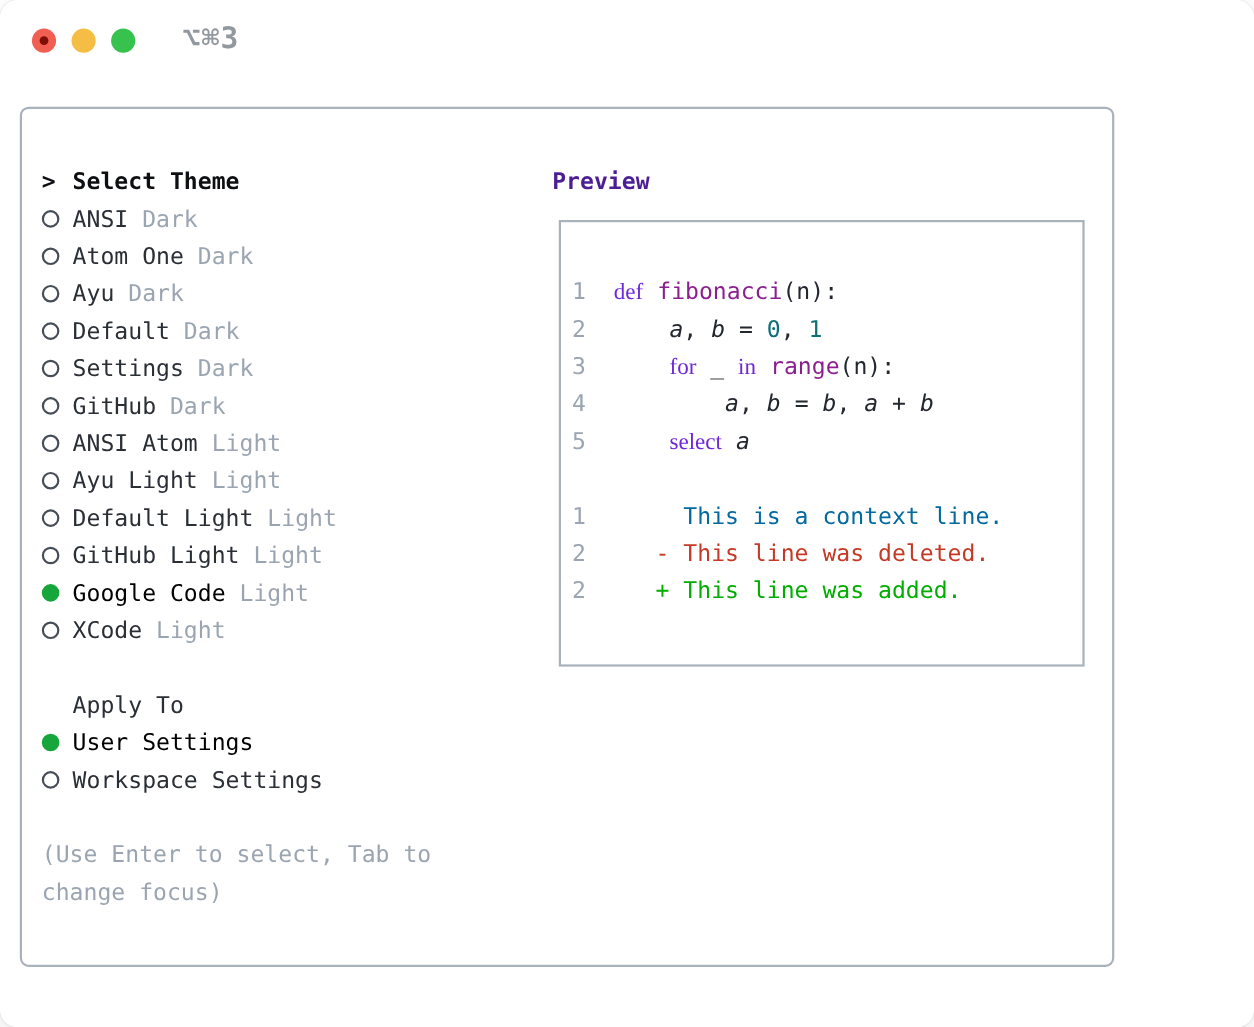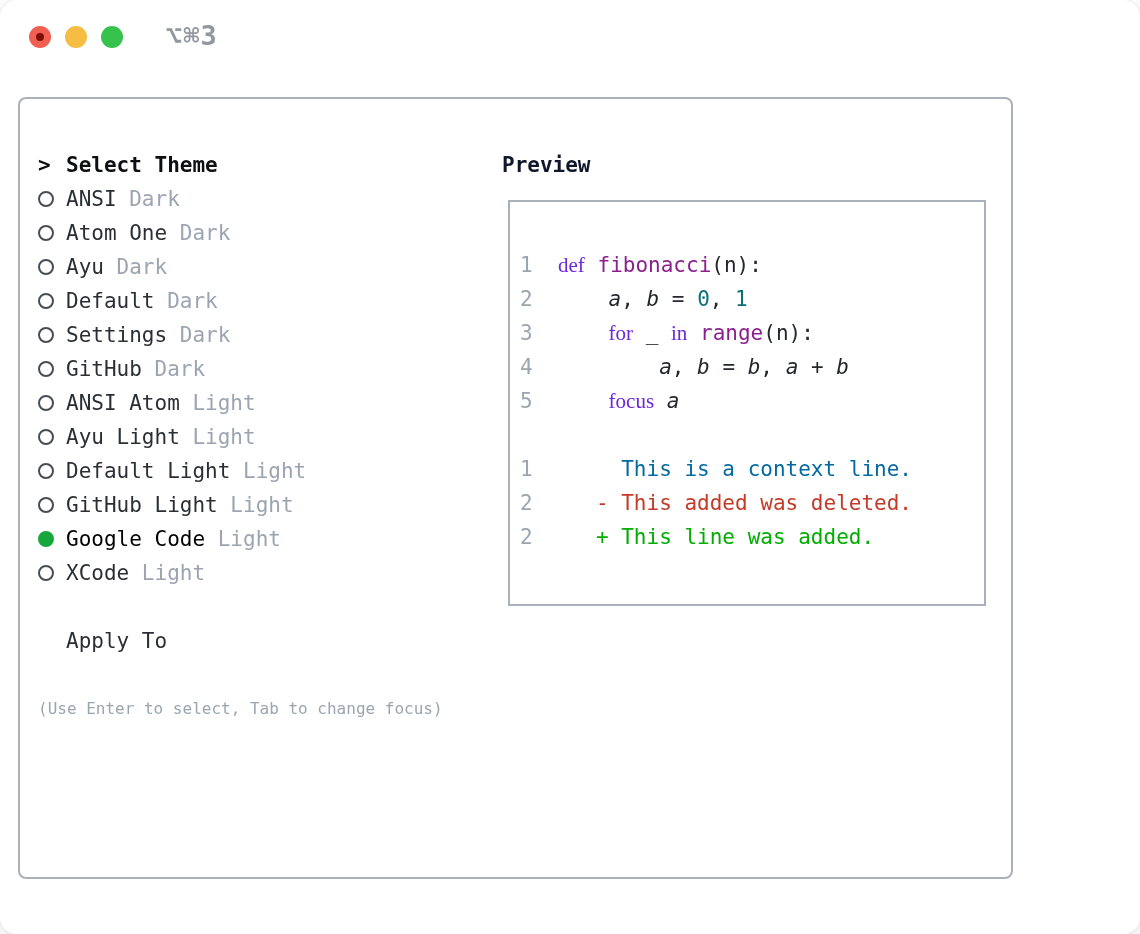--- a/index.html
+++ b/index.html
@@ -57,7 +57,7 @@
   
   .preview-hdr {
     position:absolute; left:482px; top:49px; height:34px; display:flex;
-    align-items:center; font-size:21px; font-weight:700; color:#0f172a;
+    align-items:center; font-size:21px; font-weight:700; color:#4c1d95;
   }
   .preview-box {
     position:absolute; left:488px; top:101px; width:478px; height:406px;

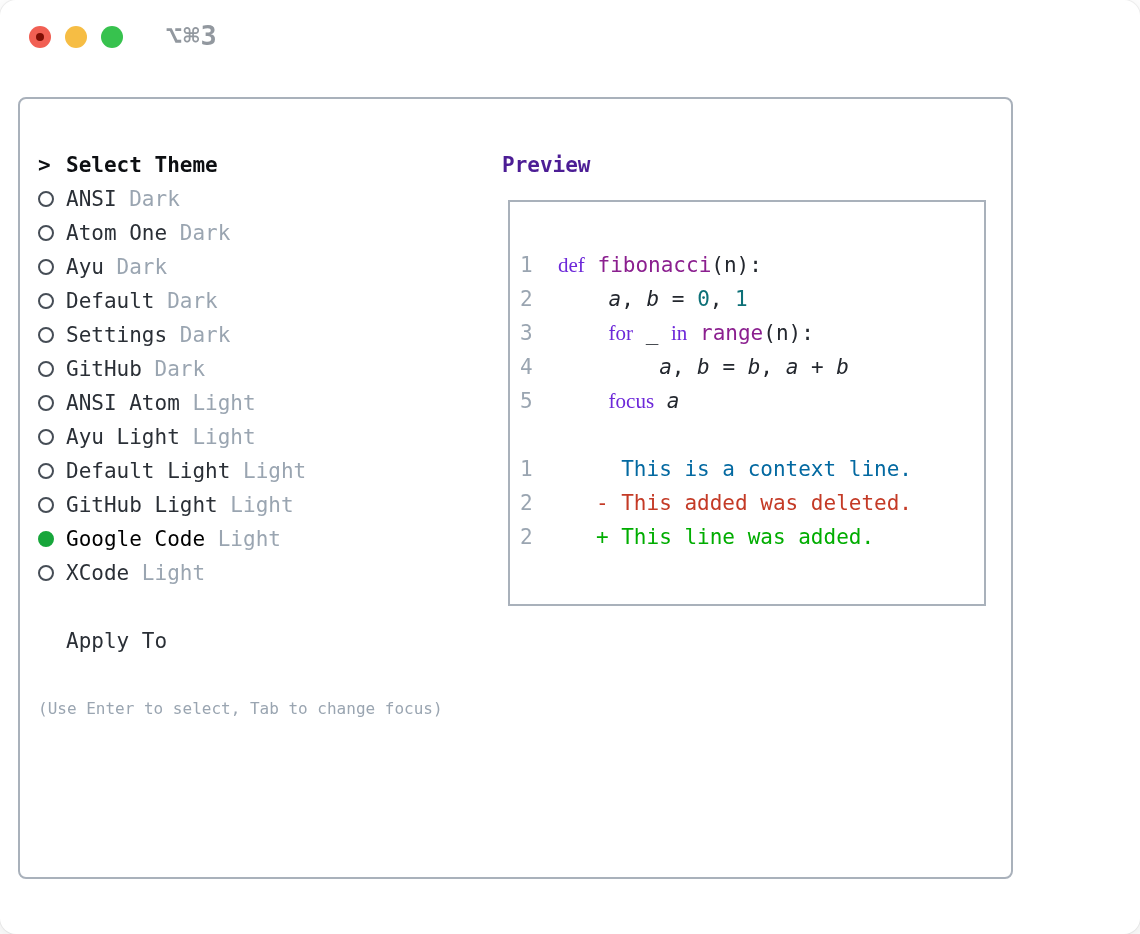--- a/index.html
+++ b/index.html
@@ -128,7 +128,7 @@
         <div class="code-row"><span class="lineno">2</span><span class="tk-pl">    </span><span class="tk-var">a</span><span class="tk-pl">, </span><span class="tk-var">b</span><span class="tk-pl"> = </span><span class="tk-num">0</span><span class="tk-pl">, </span><span class="tk-num">1</span></div>
         <div class="code-row"><span class="lineno">3</span><span class="tk-pl">    </span><span class="tk-kw">for</span><span class="tk-pl"> _ </span><span class="tk-kw">in</span><span class="tk-pl"> </span><span class="tk-fn">range</span><span class="tk-pl">(n):</span></div>
         <div class="code-row"><span class="lineno">4</span><span class="tk-pl">        </span><span class="tk-var">a</span><span class="tk-pl">, </span><span class="tk-var">b</span><span class="tk-pl"> = </span><span class="tk-var">b</span><span class="tk-pl">, </span><span class="tk-var">a</span><span class="tk-pl"> + </span><span class="tk-var">b</span></div>
-        <div class="code-row"><span class="lineno">5</span><span class="tk-pl">    </span><span class="tk-kw">focus</span><span class="tk-pl"> </span><span class="tk-var">a</span></div>
+        <div class="code-row"><span class="lineno">5</span><span class="tk-pl">    </span><span class="tk-kw">select</span><span class="tk-pl"> </span><span class="tk-var">a</span></div>
         <div class="code-row"><span class="lineno"></span></div>
         <div class="code-row"><span class="lineno">1</span><span class="tk-ctx">     This is a context line.</span></div>
         <div class="code-row"><span class="lineno">2</span><span class="tk-del">   - This added was deleted.</span></div>

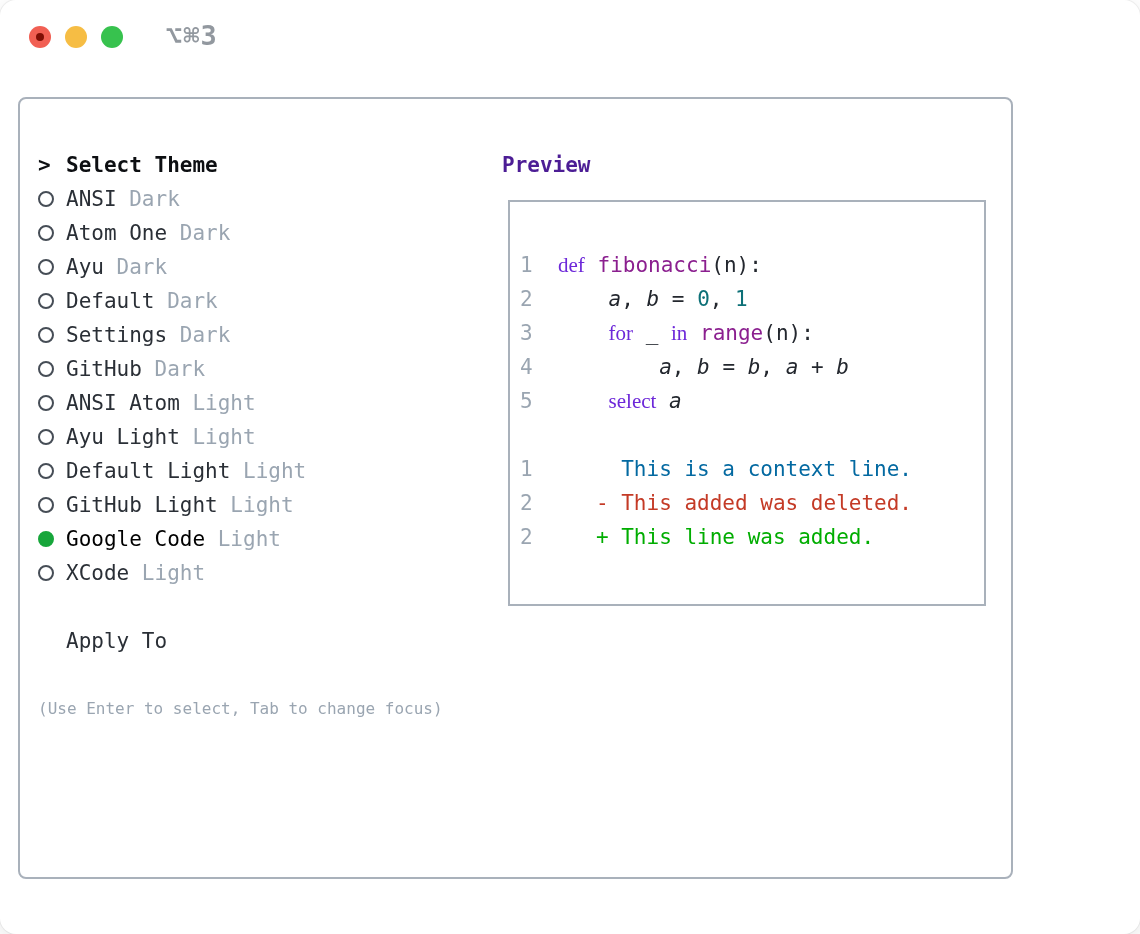--- a/index.html
+++ b/index.html
@@ -131,7 +131,7 @@
         <div class="code-row"><span class="lineno">5</span><span class="tk-pl">    </span><span class="tk-kw">select</span><span class="tk-pl"> </span><span class="tk-var">a</span></div>
         <div class="code-row"><span class="lineno"></span></div>
         <div class="code-row"><span class="lineno">1</span><span class="tk-ctx">     This is a context line.</span></div>
-        <div class="code-row"><span class="lineno">2</span><span class="tk-del">   - This added was deleted.</span></div>
+        <div class="code-row"><span class="lineno">2</span><span class="tk-del">   - This line was deleted.</span></div>
         <div class="code-row"><span class="lineno">2</span><span class="tk-add">   + This line was added.</span></div>
       </div>
 

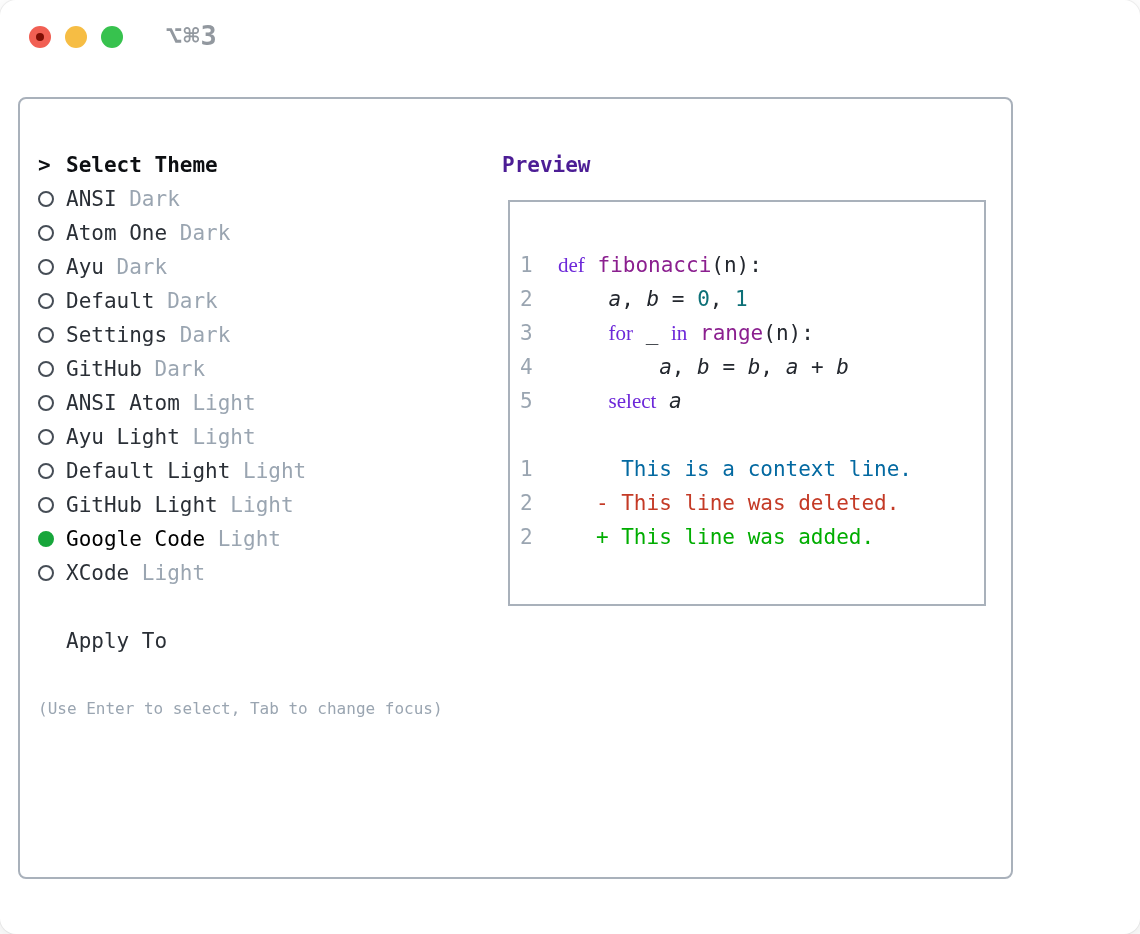--- a/index.html
+++ b/index.html
@@ -115,6 +115,10 @@
         <span class="prefix"></span>
         <span>Apply To</span>
       </div>
+      <div id="apply-to-list">
+          <div class="row"><span class="prefix"><span class="radio sel"></span></span><span class="t-name sel">User Settings</span></div>
+          <div class="row"><span class="prefix"><span class="radio"></span></span><span class="t-name">Workspace Settings</span></div>
+        </div>
 
       <div class="spacer"></div>
 

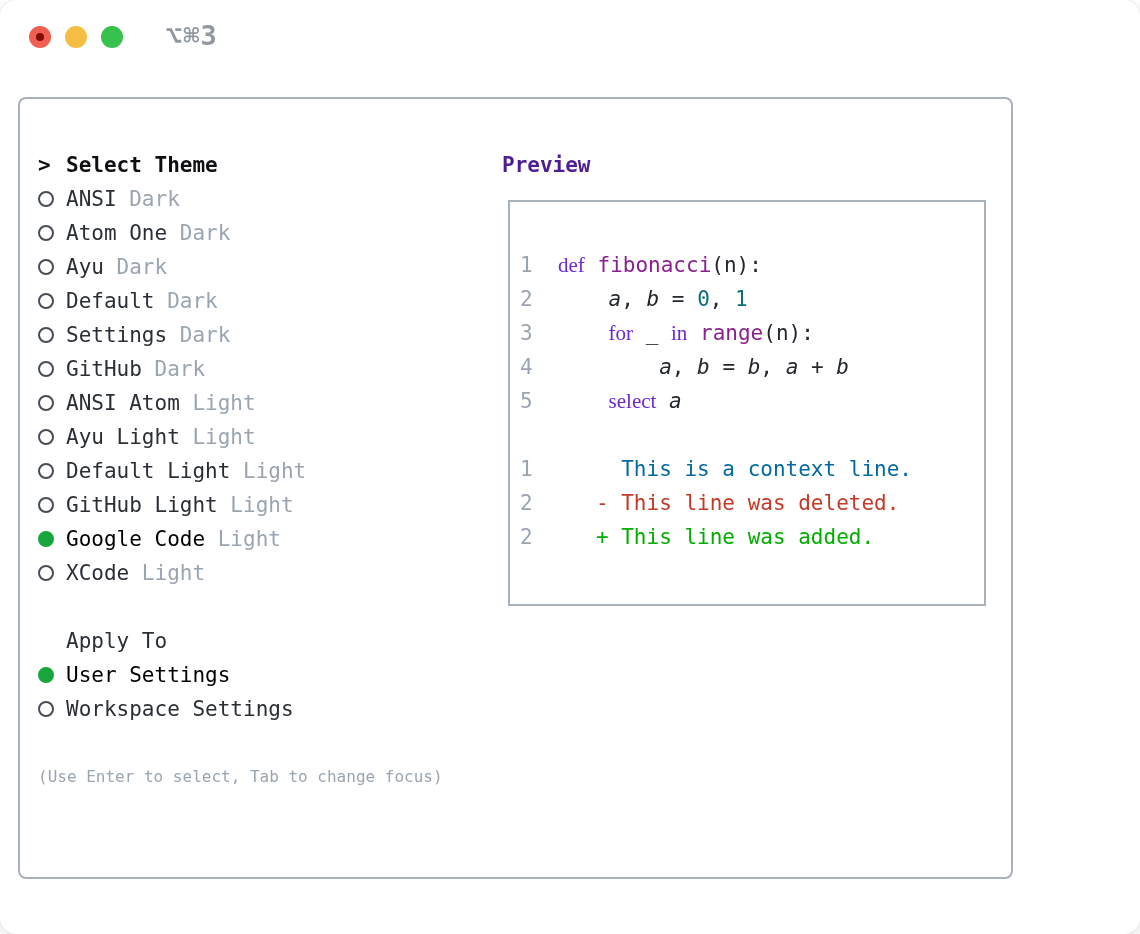--- a/index.html
+++ b/index.html
@@ -51,7 +51,7 @@
   .t-name.sel { color:#000000; }
   .t-variant { color:#9aa5b1; }
   .help {
-    width:440px; font-size:16px; line-height:34px; color:#9aa5b1;
+    width:440px; font-size:21px; line-height:34px; color:#9aa5b1;
     white-space:normal;
   }
   

